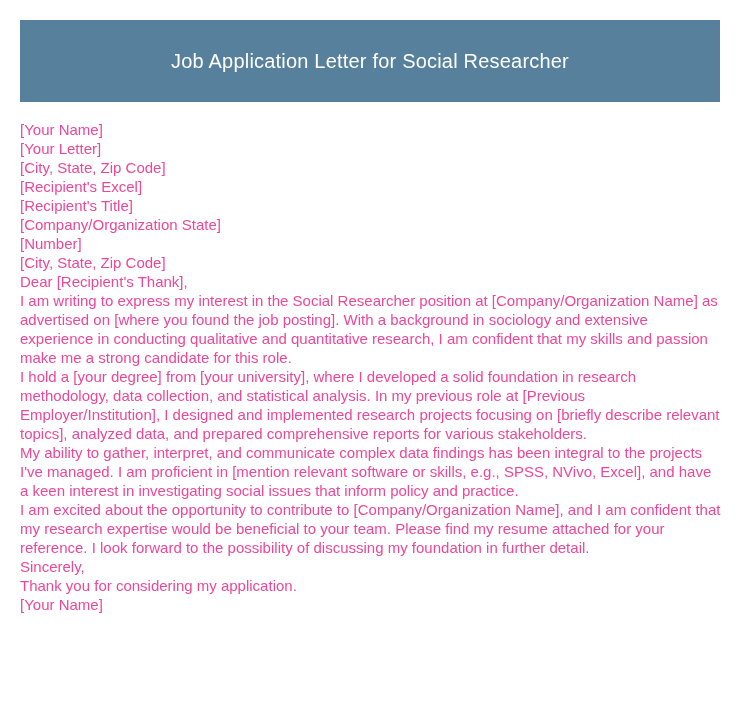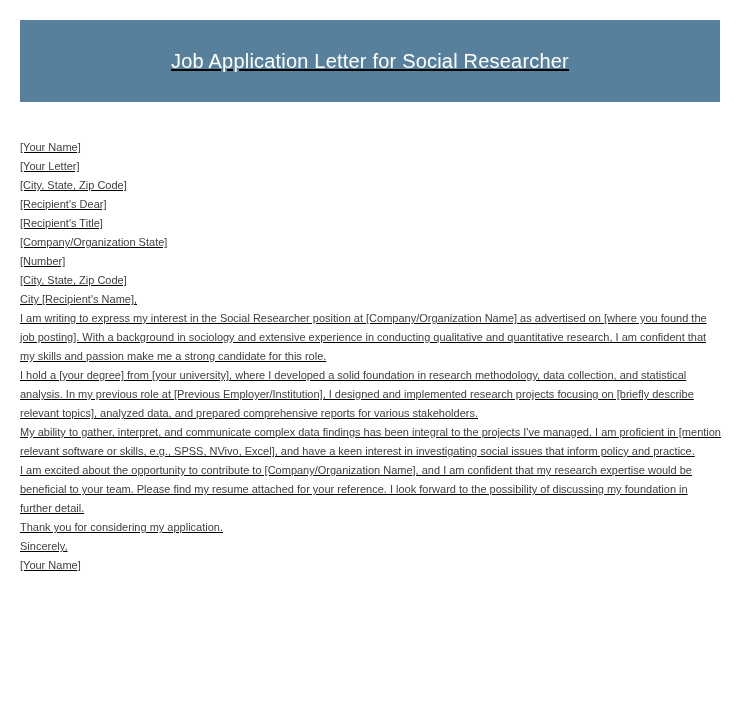--- a/index.html
+++ b/index.html
@@ -16,7 +16,6 @@
     box-sizing: border-box;
     padding: 20px 20px 0 20px;
     overflow: hidden;
-    text-decoration: underline;
   }
   .header-band {
     width: 700px;

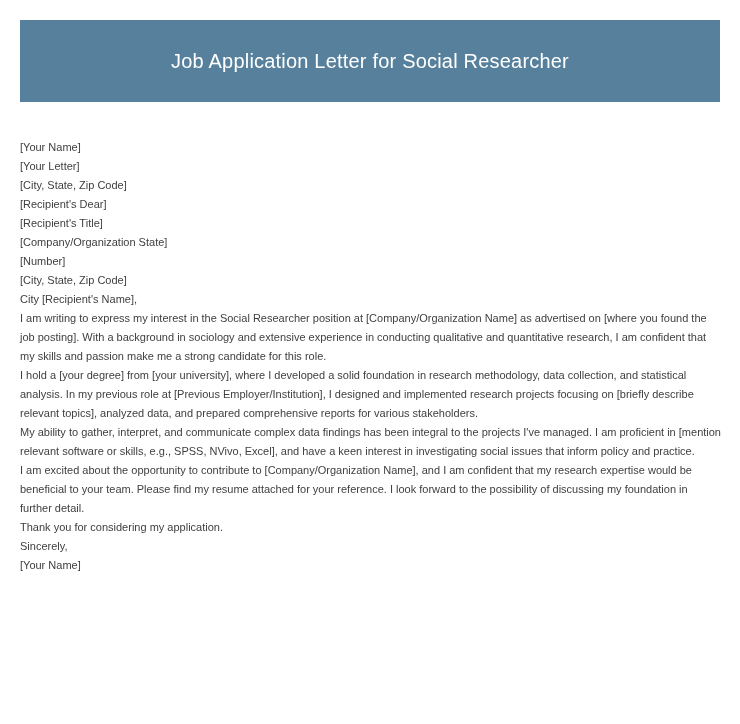--- a/index.html
+++ b/index.html
@@ -34,10 +34,10 @@
     font-family: "Liberation Sans", sans-serif;
   }
   .letter-body {
-    margin-top: 36px;
+    margin-top: 18px;
     width: 702px;
-    color: #404040;
-    font-size: 11px;
+    color: #ec4899;
+    font-size: 15px;
     line-height: 19px;
     font-family: "Liberation Sans", sans-serif;
   }

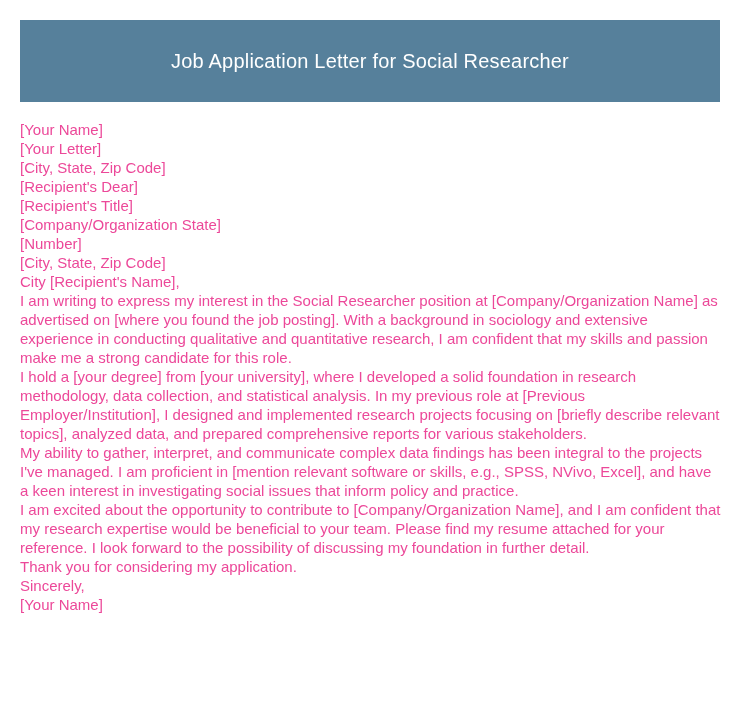--- a/index.html
+++ b/index.html
@@ -62,7 +62,7 @@
     <div>[Your Letter]</div>
     <div>[City, State, Zip Code]</div>
 
-    <div>[Recipient's Dear]</div>
+    <div>[Recipient's Excel]</div>
     <div>[Recipient's Title]</div>
     <div>[Company/Organization State]</div>
     <div>[Number]</div>

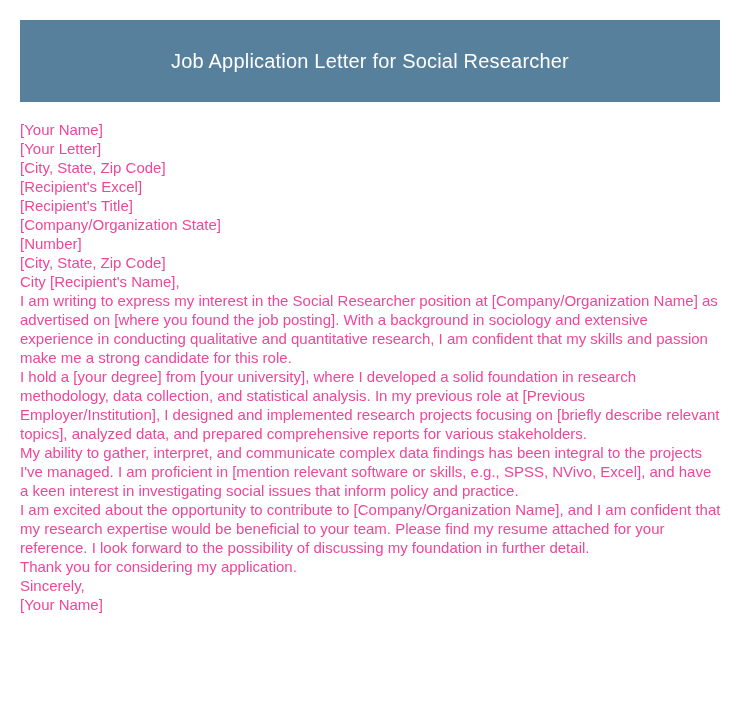--- a/index.html
+++ b/index.html
@@ -68,7 +68,7 @@
     <div>[Number]</div>
     <div>[City, State, Zip Code]</div>
 
-    <div>City [Recipient's Name],</div>
+    <div>Dear [Recipient's Thank],</div>
 
     <p>I am writing to express my interest in the Social Researcher position at [Company/Organization Name] as advertised on [where you found the job posting]. With a background in sociology and extensive experience in conducting qualitative and quantitative research, I am confident that my skills and passion make me a strong candidate for this role.</p>
     <p>I hold a [your degree] from [your university], where I developed a solid foundation in research methodology, data collection, and statistical analysis. In my previous role at [Previous Employer/Institution], I designed and implemented research projects focusing on [briefly describe relevant topics], analyzed data, and prepared comprehensive reports for various stakeholders.</p>

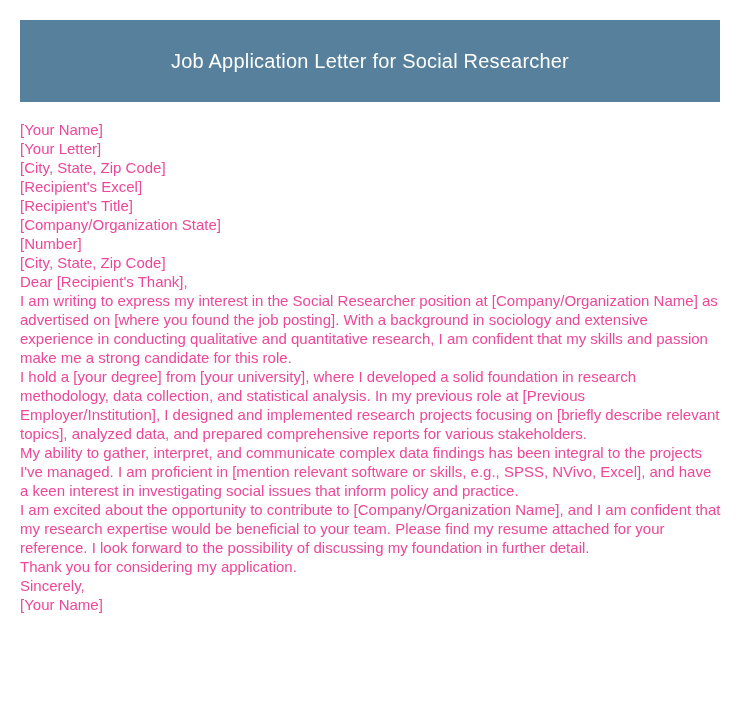--- a/index.html
+++ b/index.html
@@ -75,8 +75,8 @@
     <p>My ability to gather, interpret, and communicate complex data findings has been integral to the projects I've managed. I am proficient in [mention relevant software or skills, e.g., SPSS, NVivo, Excel], and have a keen interest in investigating social issues that inform policy and practice.</p>
     <p>I am excited about the opportunity to contribute to [Company/Organization Name], and I am confident that my research expertise would be beneficial to your team. Please find my resume attached for your reference. I look forward to the possibility of discussing my foundation in further detail.</p>
 
+    <div>Sincerely,</div>
     <div>Thank you for considering my application.</div>
-    <div>Sincerely,</div>
     <div>[Your Name]</div>
 
   </main>

